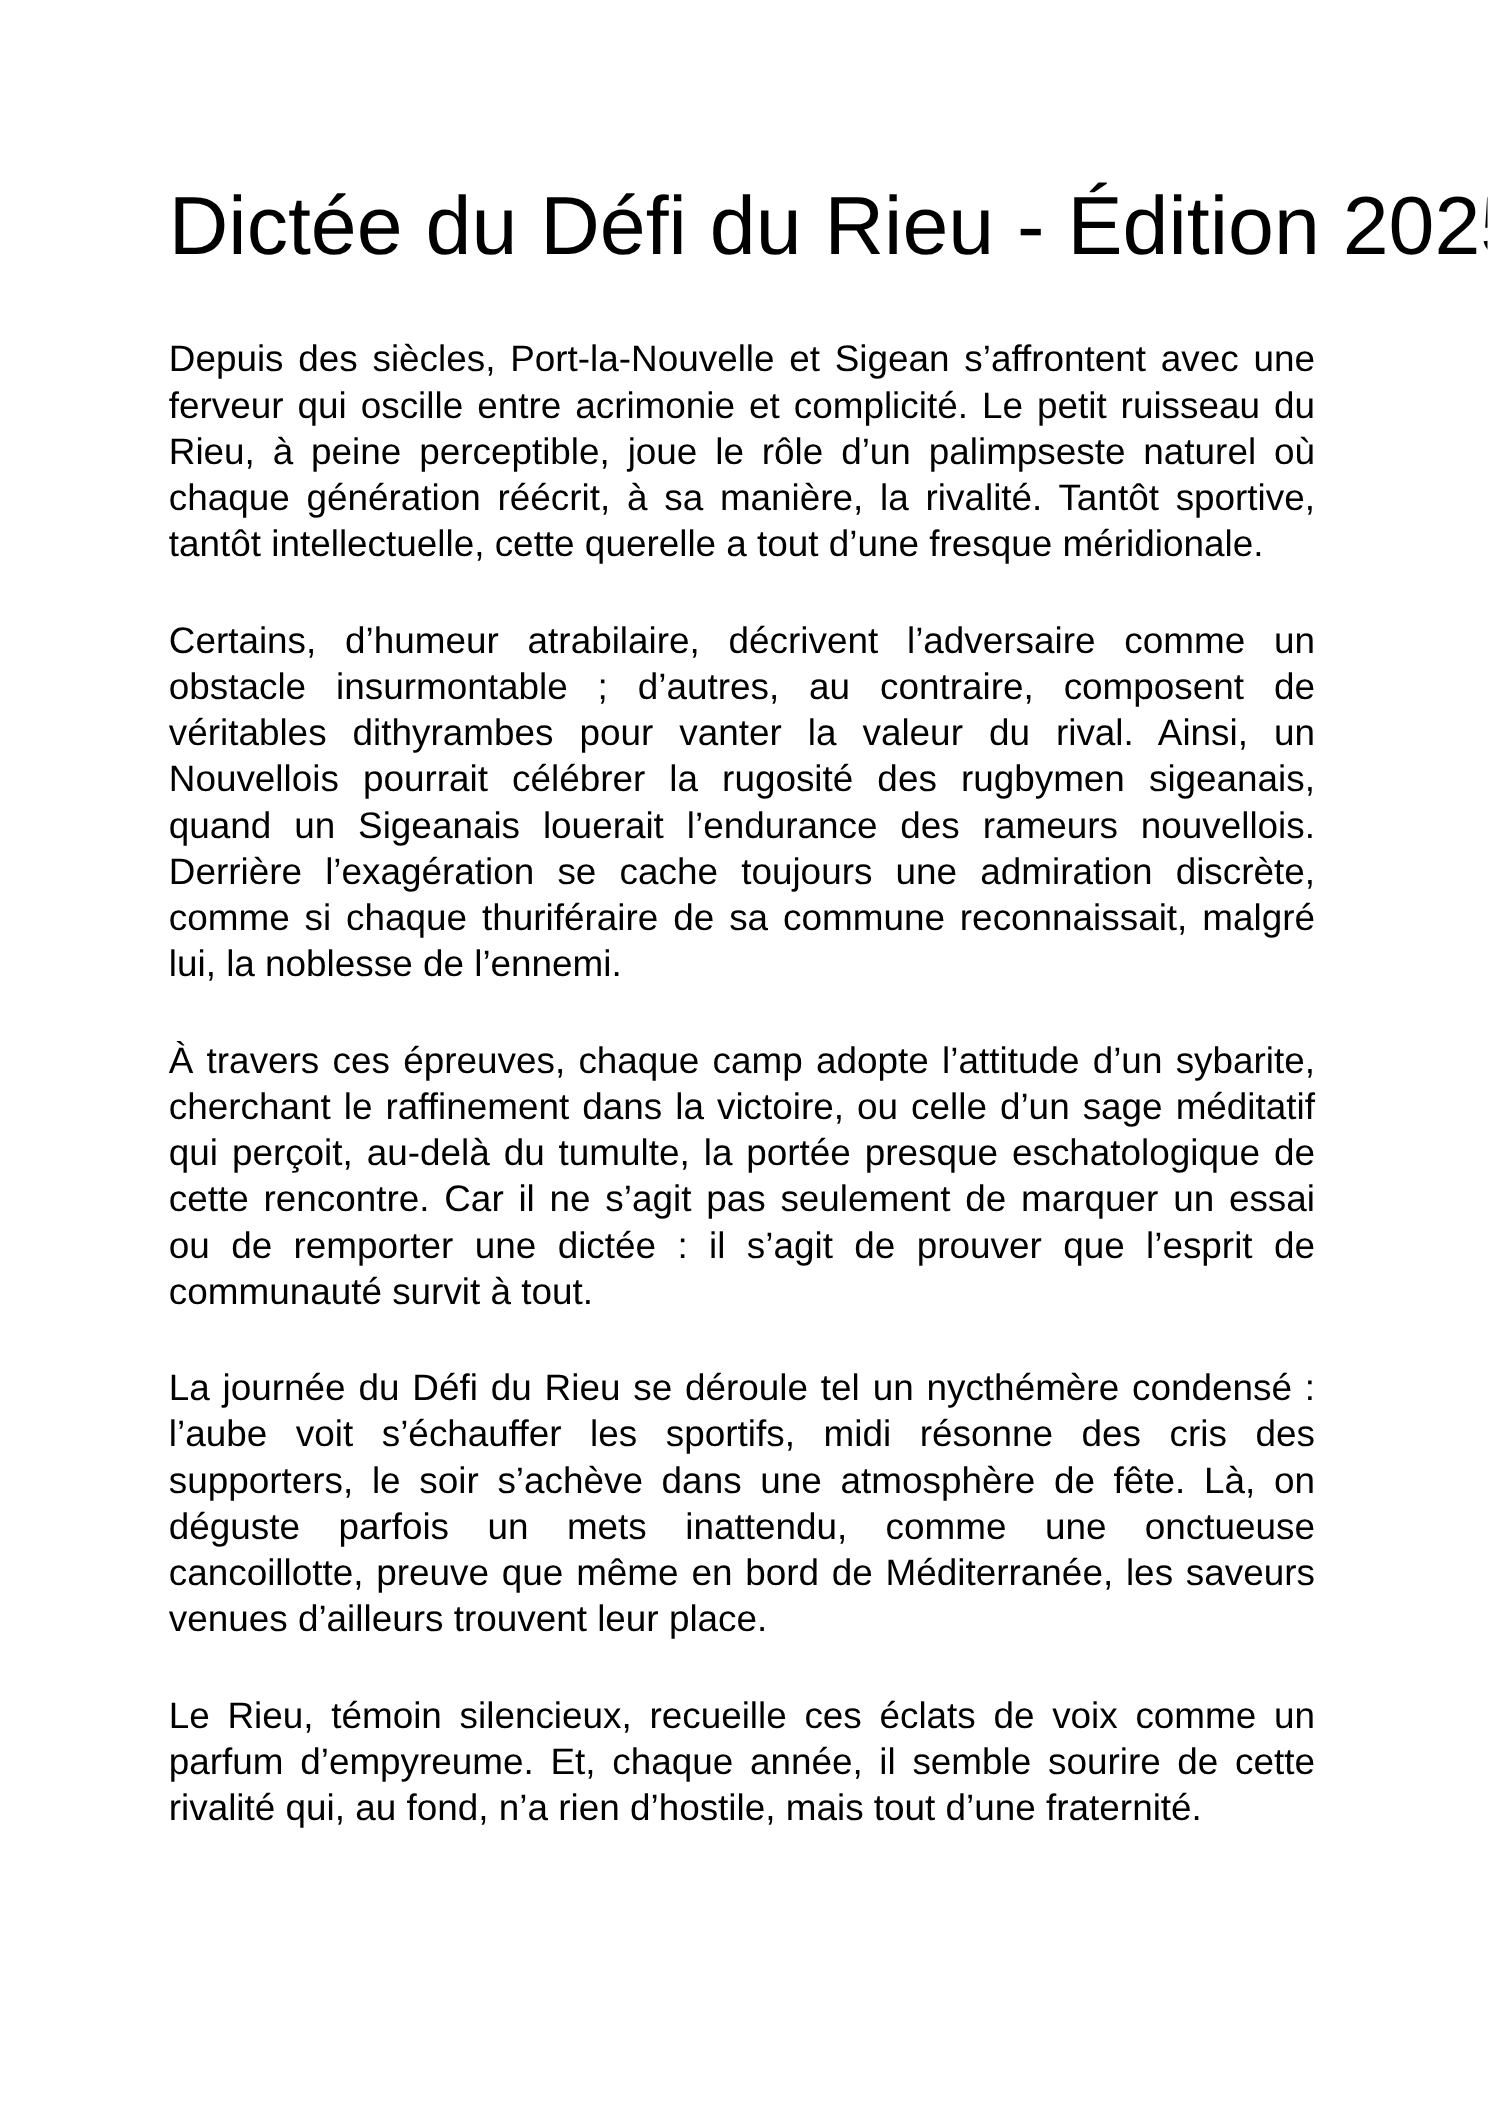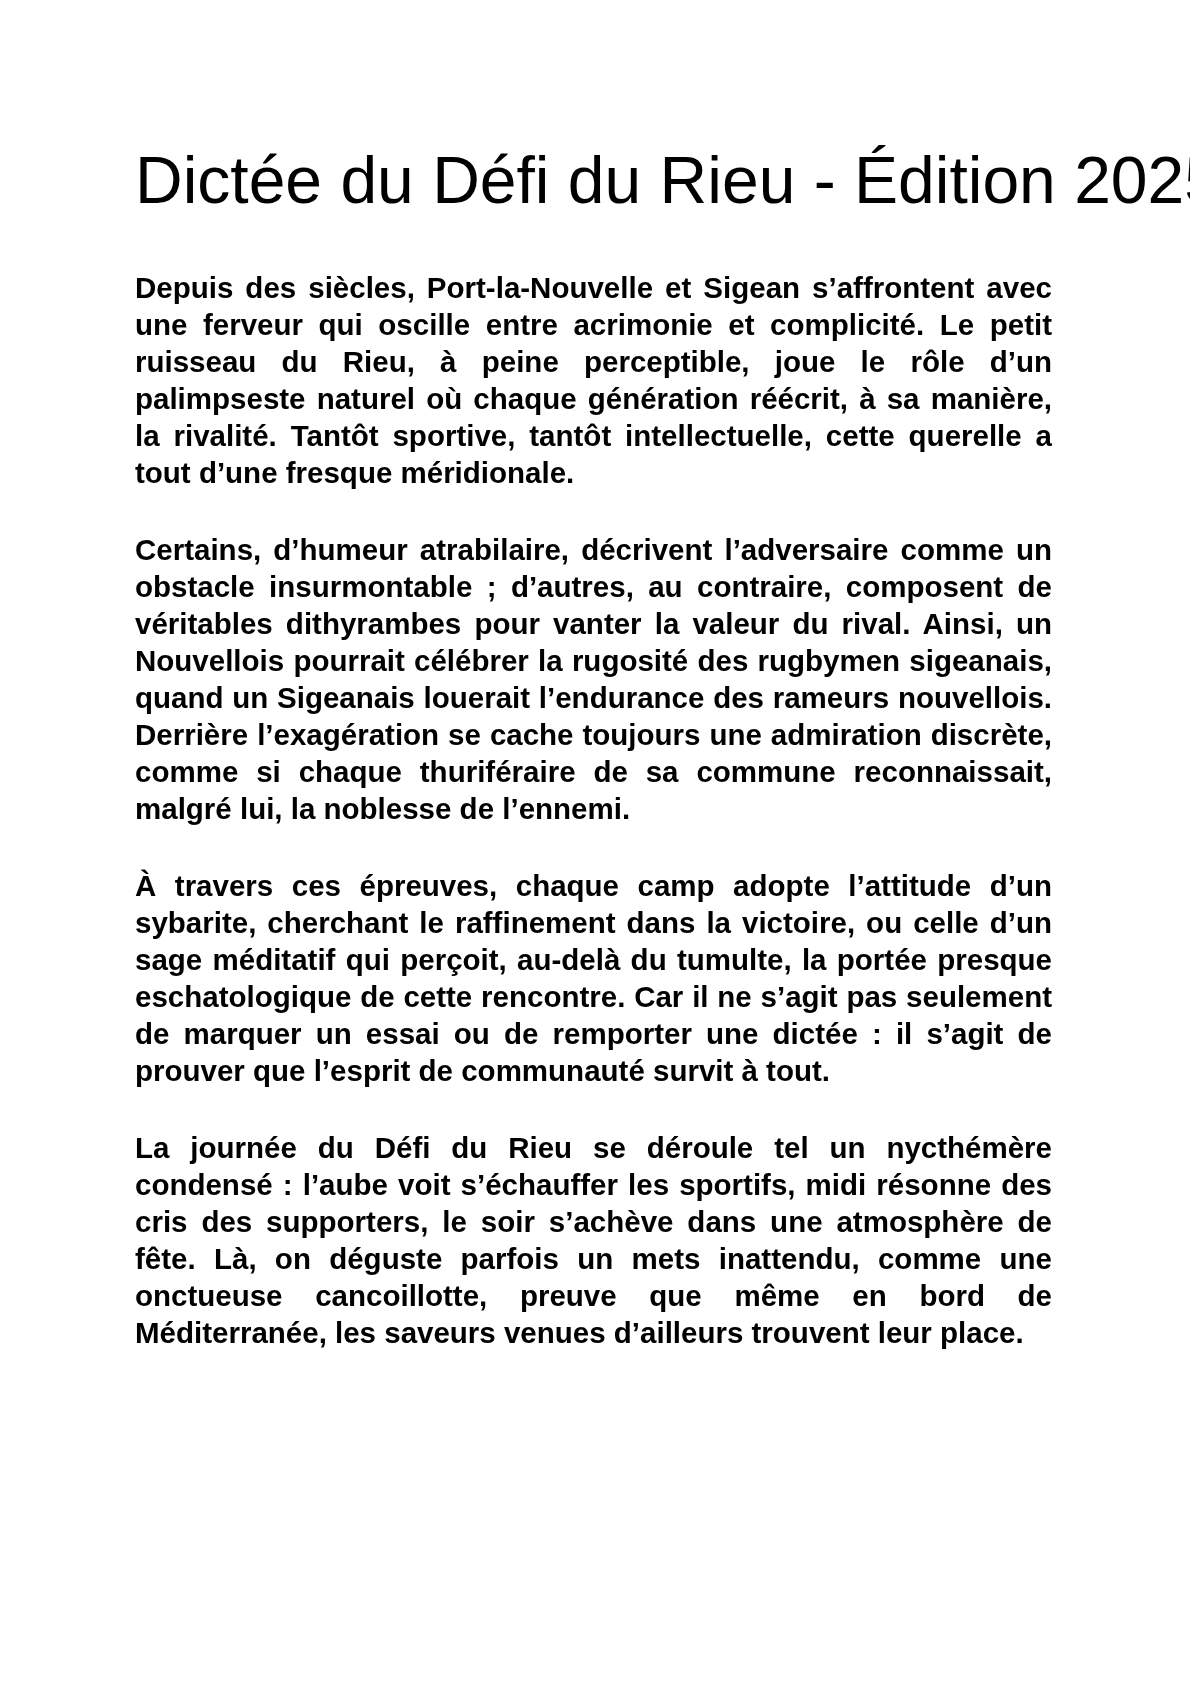--- a/index.html
+++ b/index.html
@@ -36,7 +36,6 @@
     line-height: 37px;
     text-align: justify;
     color: #000000;
-    font-weight: bold;
   }
 </style>
 </head>

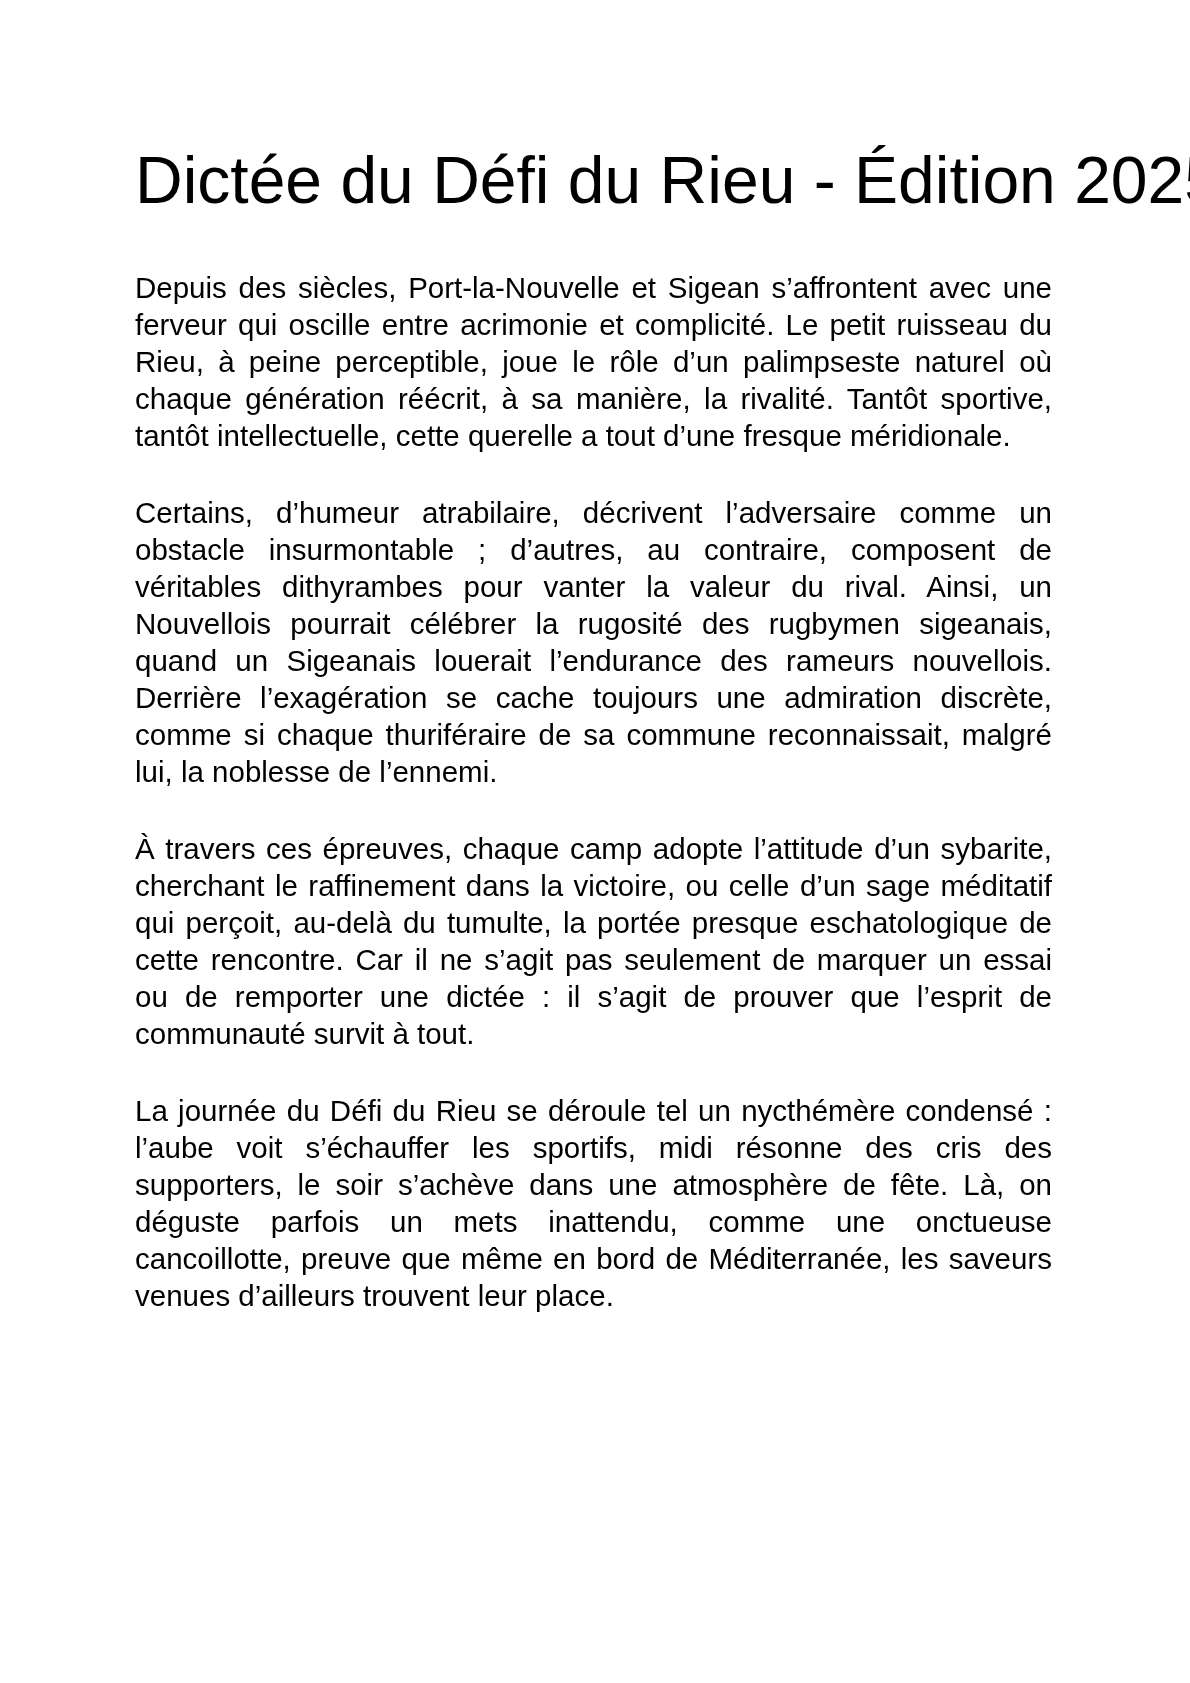--- a/index.html
+++ b/index.html
@@ -52,6 +52,7 @@
 
   <p class="doc-paragraph">La journée du Défi du Rieu se déroule tel un nycthémère condensé : l’aube voit s’échauffer les sportifs, midi résonne des cris des supporters, le soir s’achève dans une atmosphère de fête. Là, on déguste parfois un mets inattendu, comme une onctueuse cancoillotte, preuve que même en bord de Méditerranée, les saveurs venues d’ailleurs trouvent leur place.</p>
 
+  <p class="doc-paragraph">Le Rieu, témoin silencieux, recueille ces éclats de voix comme un parfum d’empyreume. Et, chaque année, il semble sourire de cette rivalité qui, au fond, n’a rien d’hostile, mais tout d’une fraternité.</p>
 </div>
 
 </body></html>

